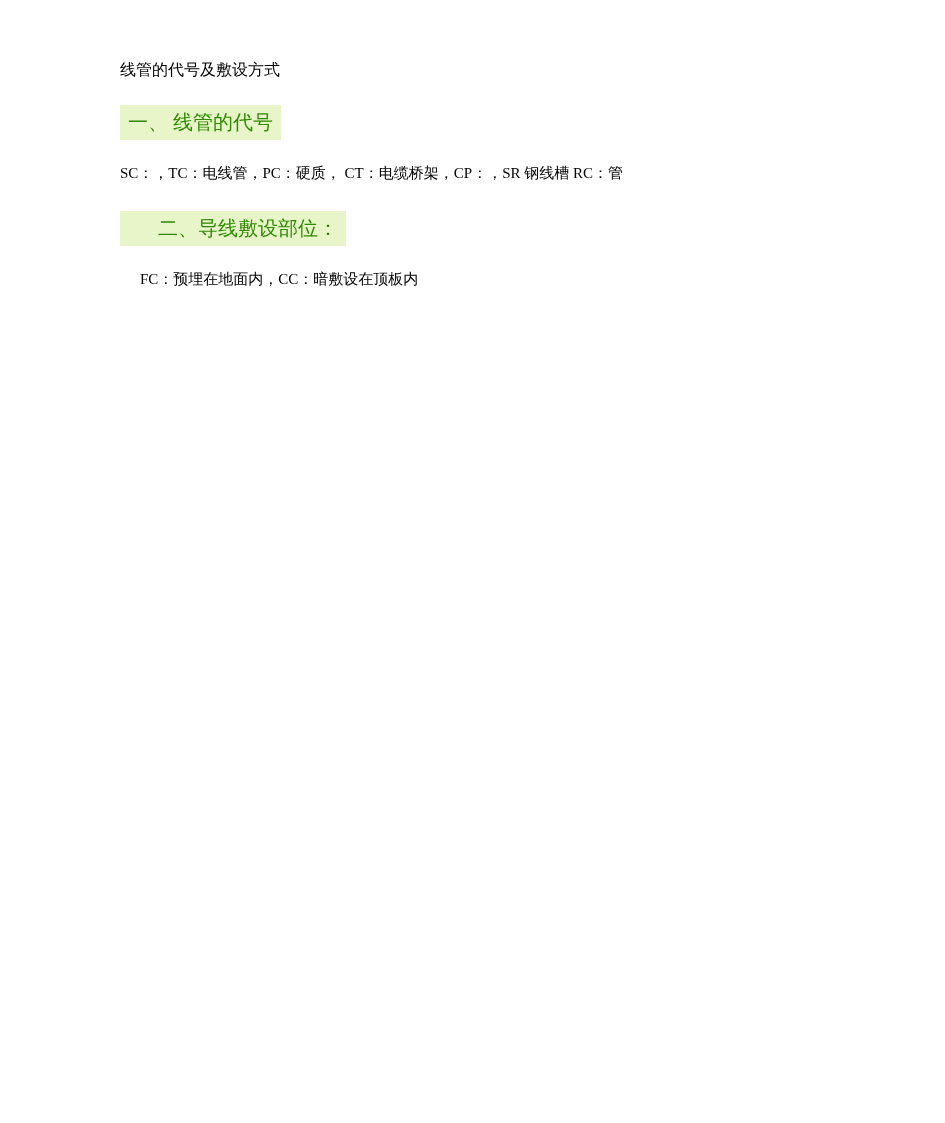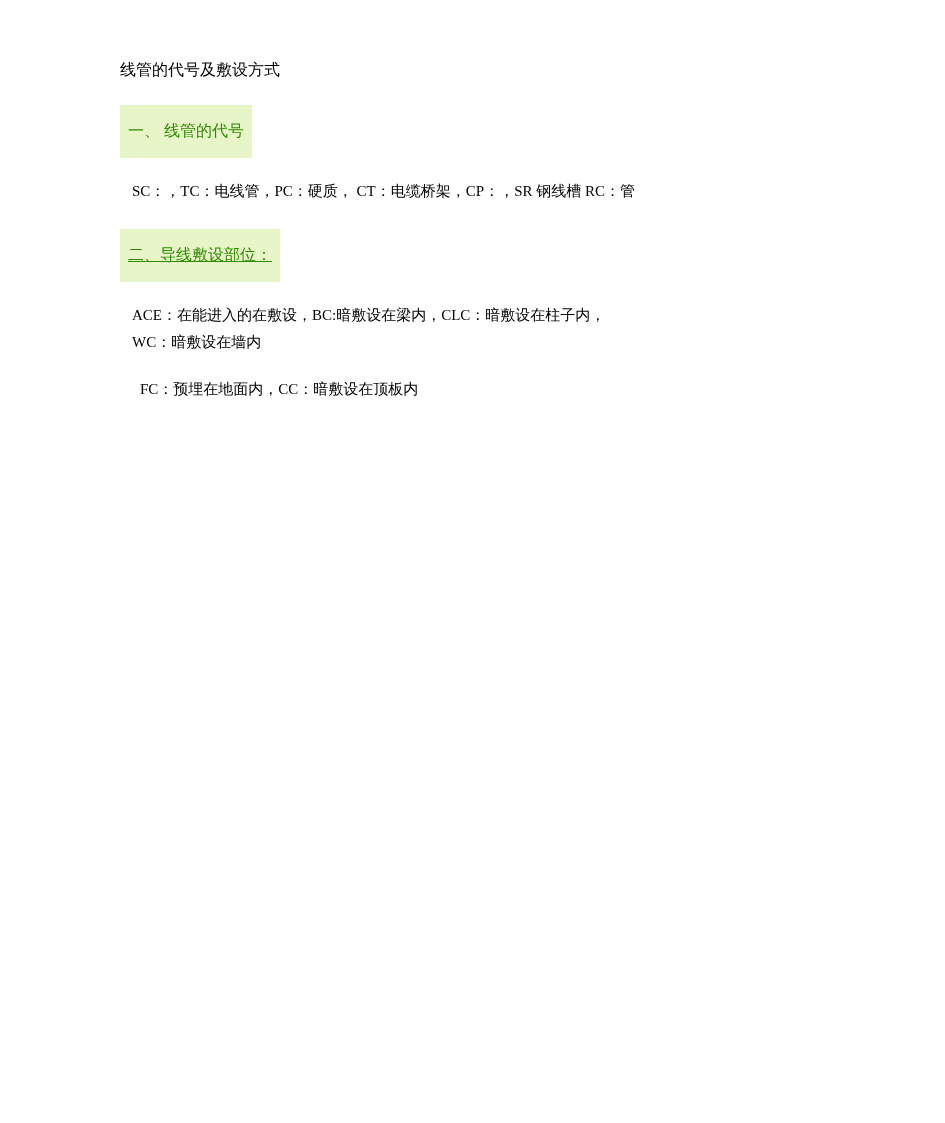--- a/index.html
+++ b/index.html
@@ -33,8 +33,8 @@
     .section-heading {
       background-color: #e8f5c8;
       color: #2e8b00;
-      font-size: 16px;
-      padding: 16px 8px;
+      font-size: 20px;
+      padding: 4px 8px;
       margin-bottom: 20px;
       display: inline-block;
     }

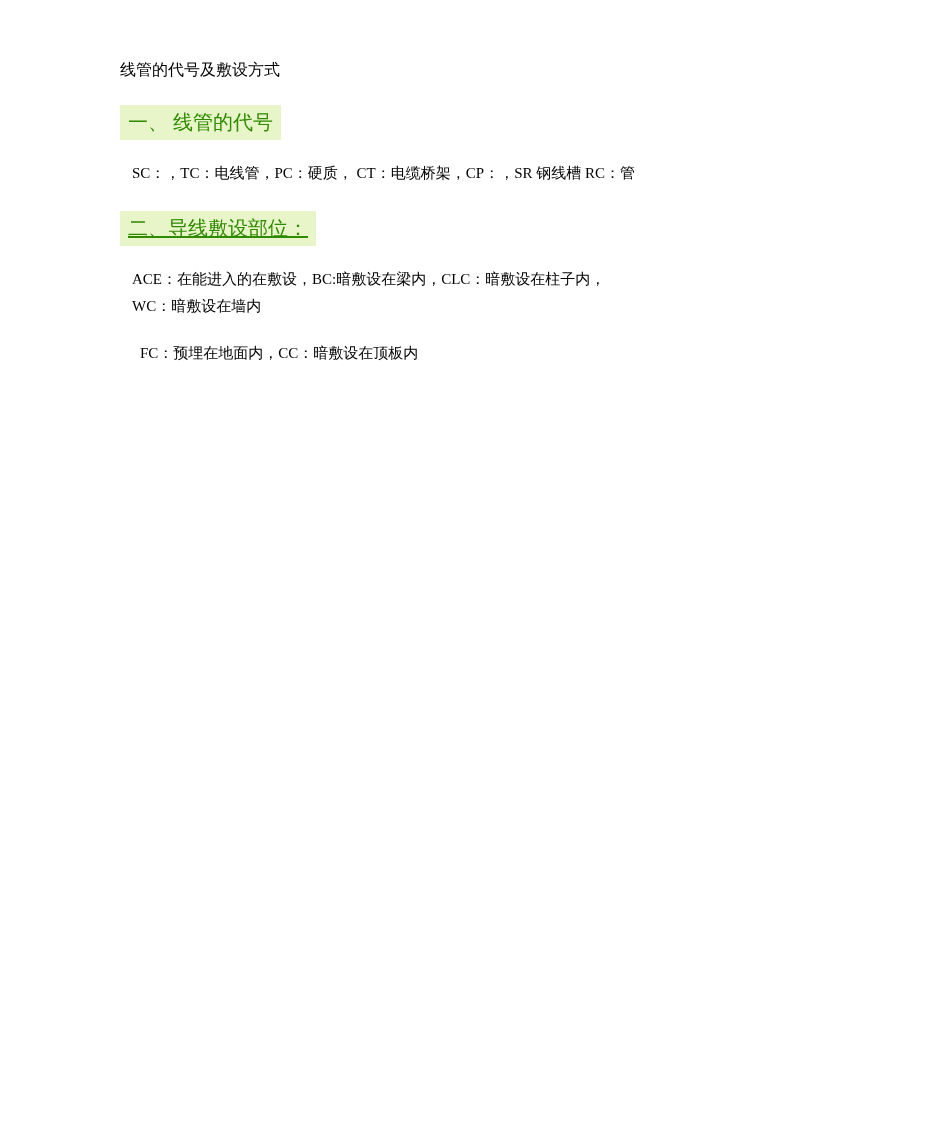--- a/index.html
+++ b/index.html
@@ -48,7 +48,6 @@
       font-size: 15px;
       line-height: 1.8;
       margin-bottom: 20px;
-      margin-left: 12px;
     }
 
     .highlight-text {

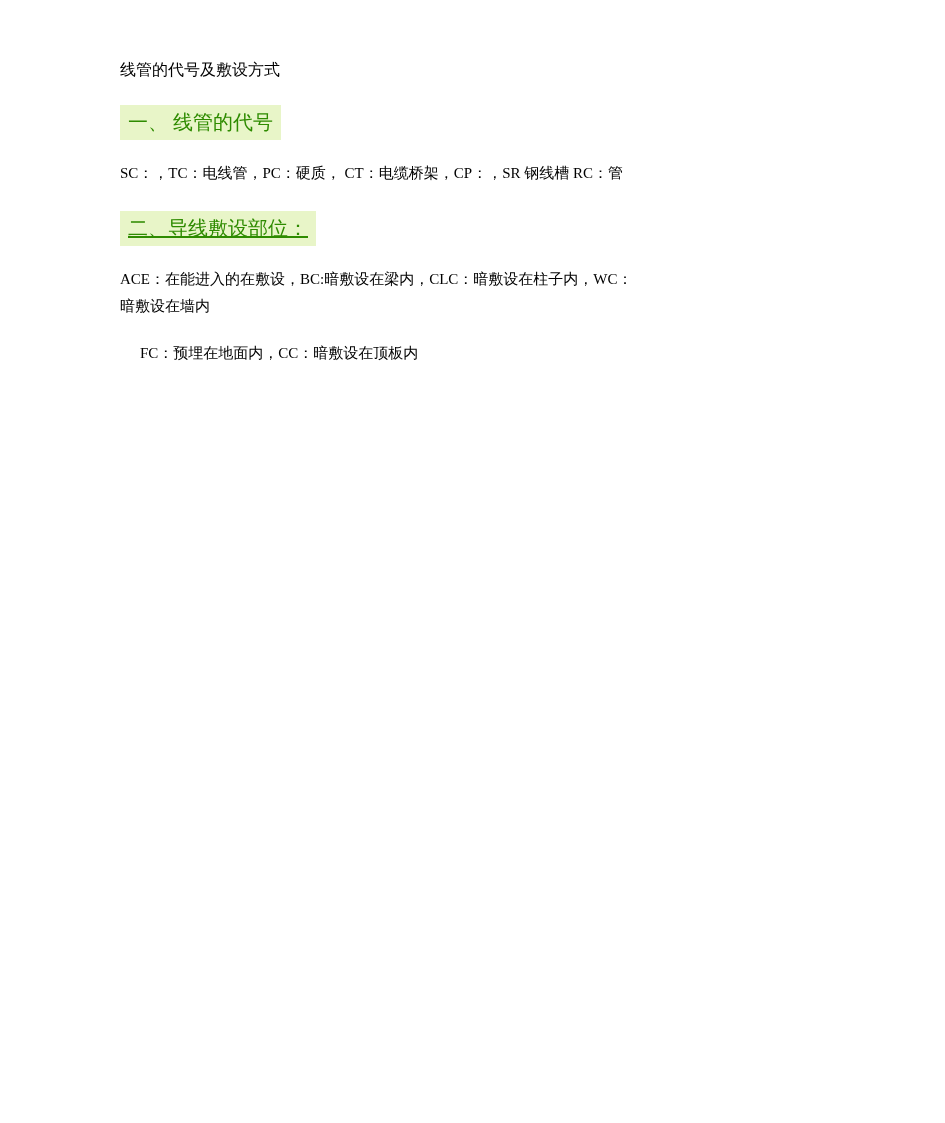--- a/index.html
+++ b/index.html
@@ -69,7 +69,7 @@
     }
 
     .underline {
-      text-decoration: underline;
+      margin-left: 30px;
     }
   </style>
 </head>

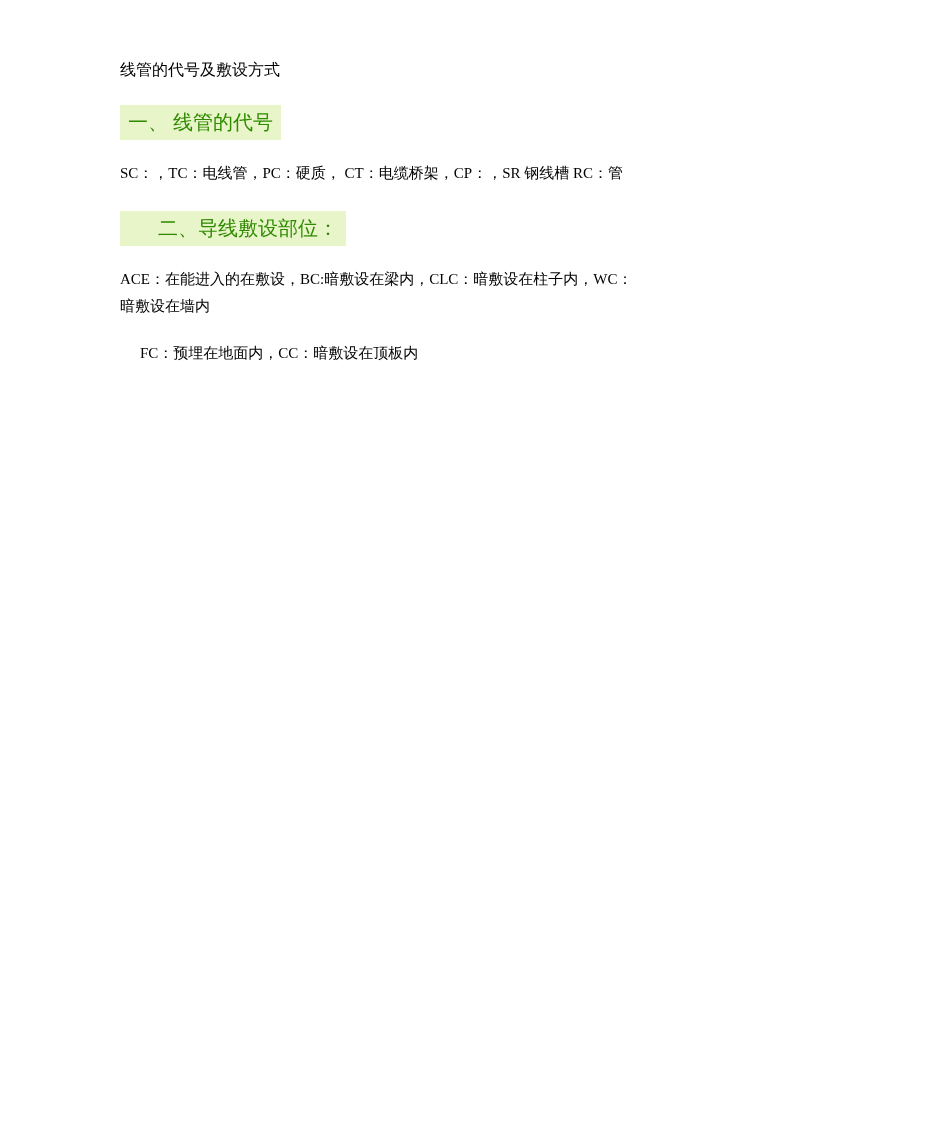--- a/index.html
+++ b/index.html
@@ -94,9 +94,6 @@
     <div class="section-heading">
       <span class="underline">二、导线敷设部位：</span>
     </div>
-    <div class="content-text">
-      <span>ACE：在能进入的在敷设，BC:暗敷设在梁内，CLC：暗敷设在柱子内，WC：暗敷设在墙内</span>
-    </div>
     <div class="content-text indented">
       <span>FC：预埋在地面内，CC：暗敷设在顶板内</span>
     </div>

